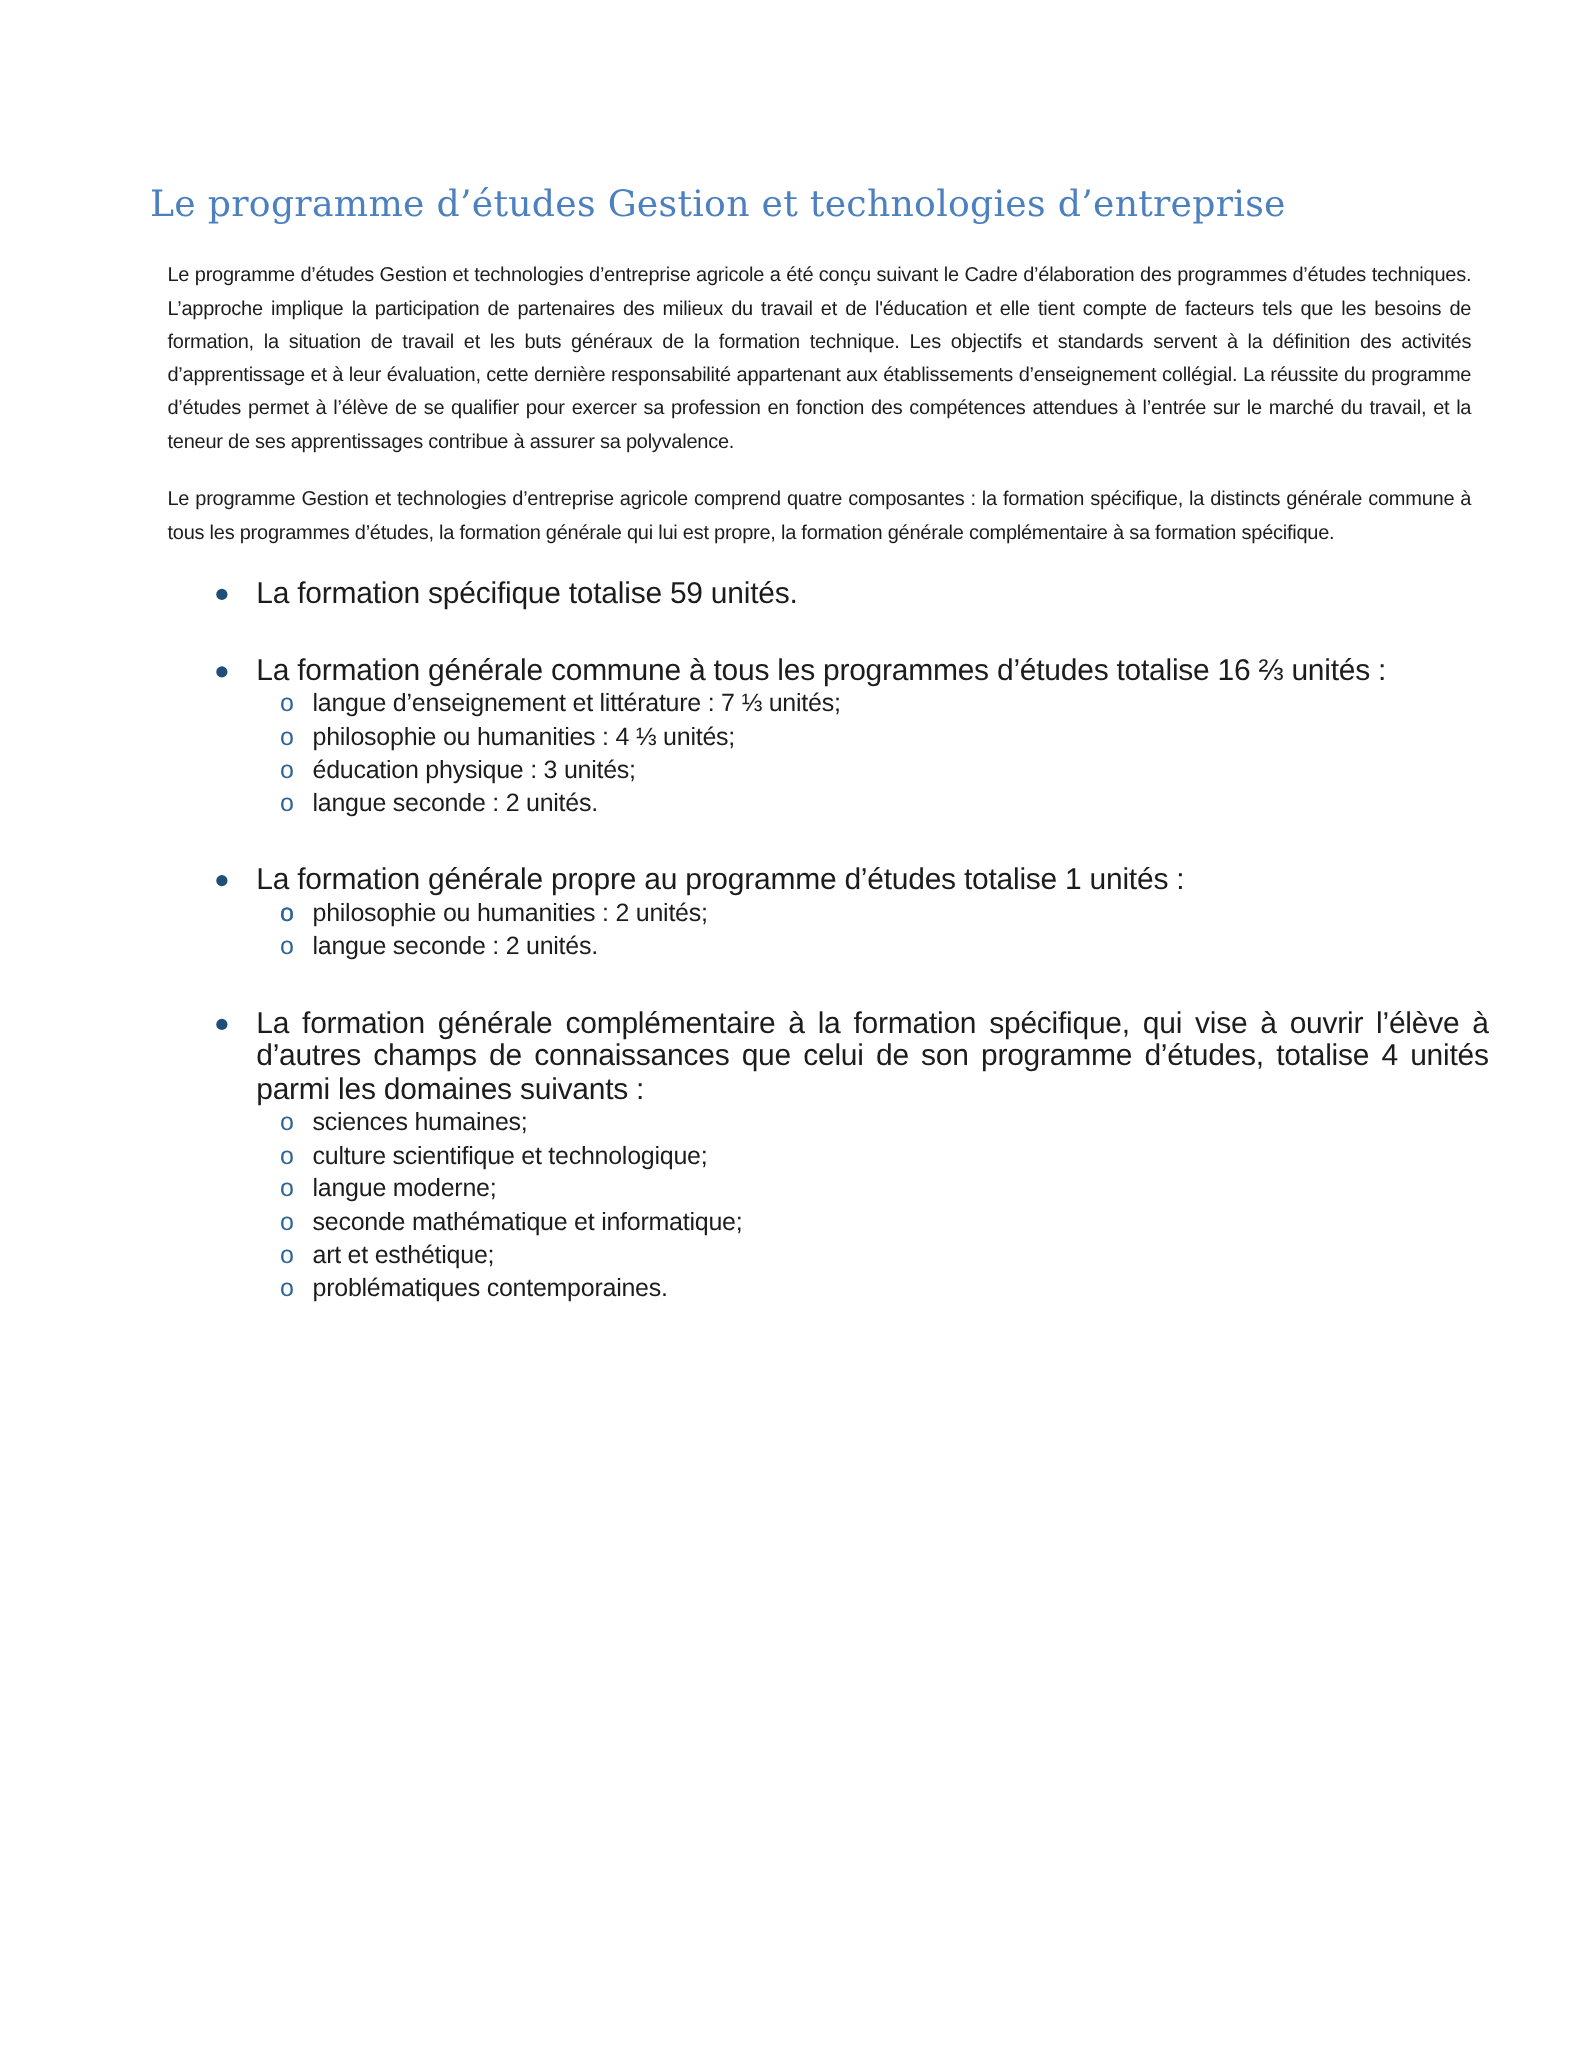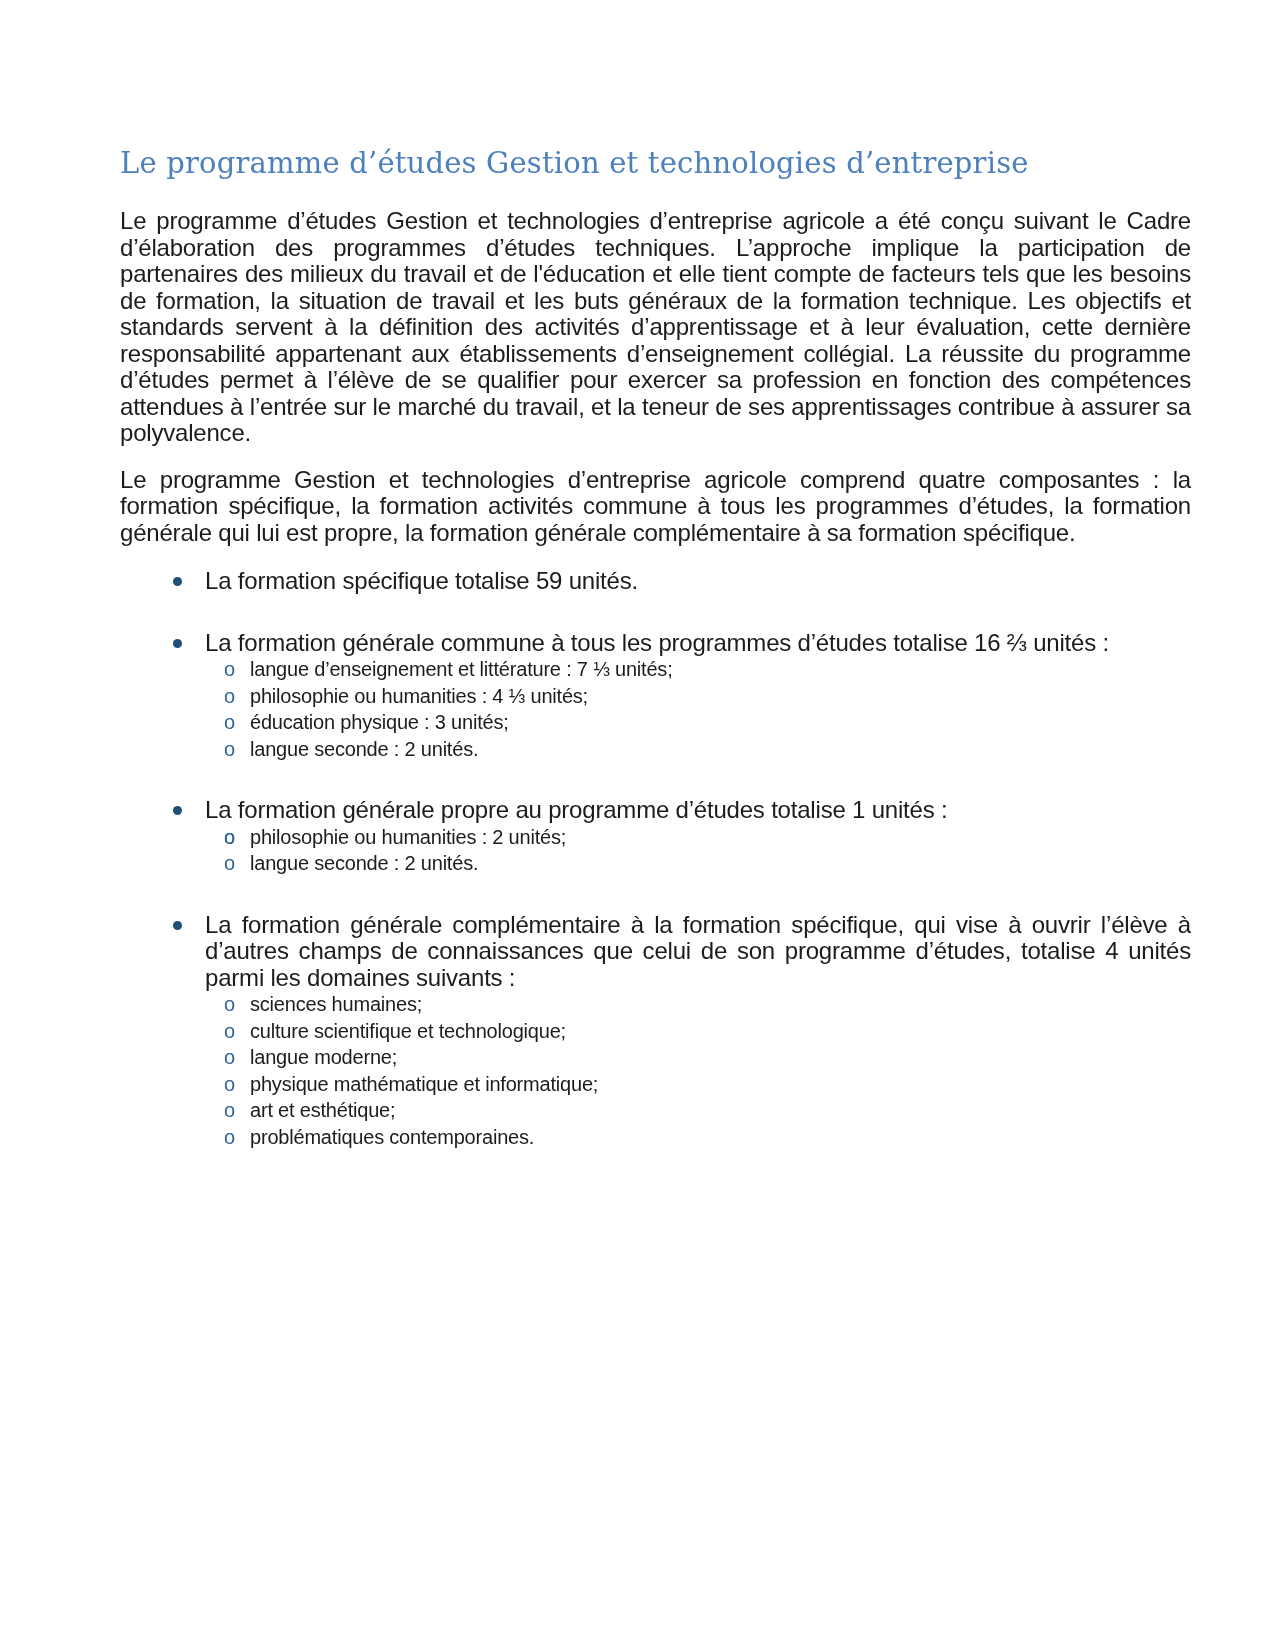--- a/index.html
+++ b/index.html
@@ -30,8 +30,8 @@
   }
   .doc-title span{display:block;}
   .body-text{
-    margin:0;
-    font-size:24px;
+    margin:14px;
+    font-size:16px;
     line-height:26.5px;
     letter-spacing:-0.2px;
     text-align:justify;

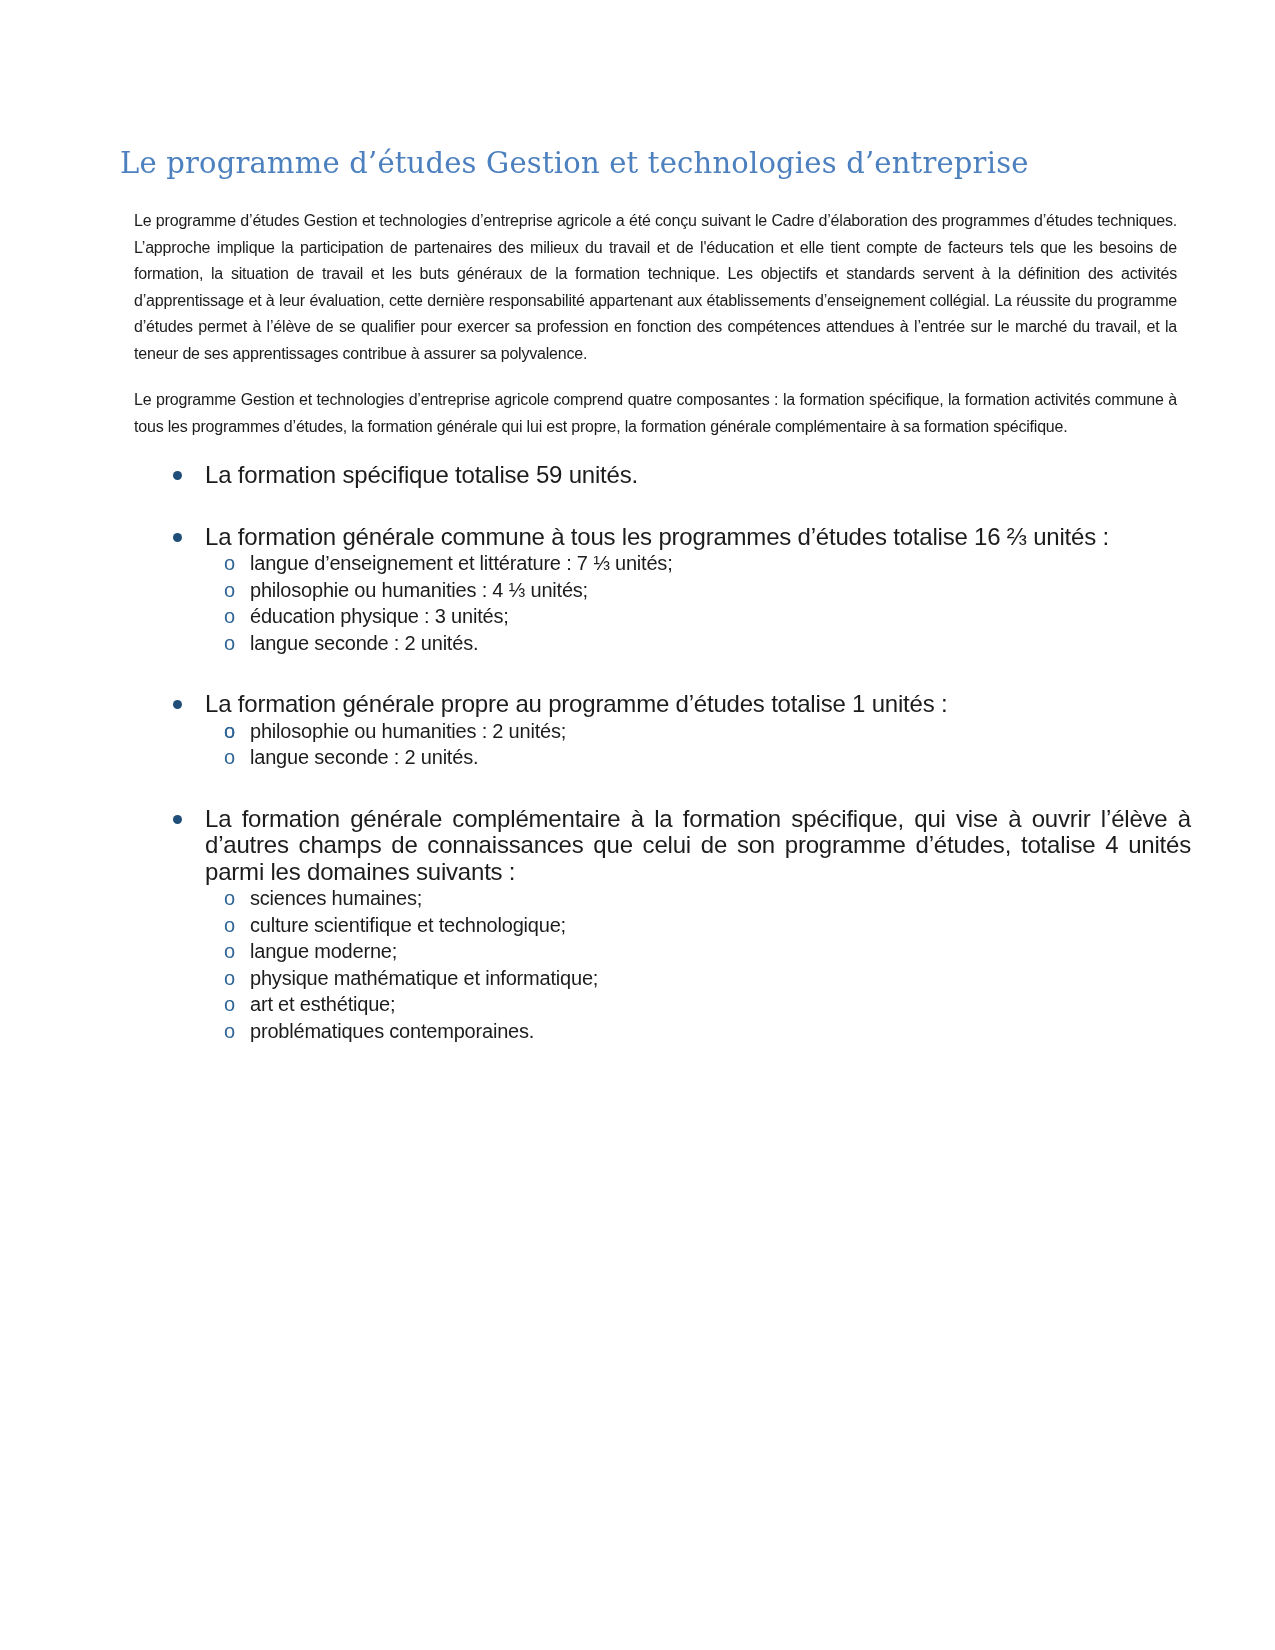--- a/index.html
+++ b/index.html
@@ -96,7 +96,7 @@
 
   <p class="body-text para1">Le programme d’études Gestion et technologies d’entreprise agricole a été conçu suivant le Cadre d’élaboration des programmes d’études techniques. L’approche implique la participation de partenaires des milieux du travail et de l'éducation et elle tient compte de facteurs tels que les besoins de formation, la situation de travail et les buts généraux de la formation technique. Les objectifs et standards servent à la définition des activités d’apprentissage et à leur évaluation, cette dernière responsabilité appartenant aux établissements d’enseignement collégial. La réussite du programme d’études permet à l’élève de se qualifier pour exercer sa profession en fonction des compétences attendues à l’entrée sur le marché du travail, et la teneur de ses apprentissages contribue à assurer sa polyvalence.</p>
 
-  <p class="body-text para2">Le programme Gestion et technologies d’entreprise agricole comprend quatre composantes : la formation spécifique, la formation activités commune à tous les programmes d’études, la formation générale qui lui est propre, la formation générale complémentaire à sa formation spécifique.</p>
+  <p class="body-text para2">Le programme Gestion et technologies d’entreprise agricole comprend quatre composantes : la formation spécifique, la distincts générale commune à tous les programmes d’études, la formation générale qui lui est propre, la formation générale complémentaire à sa formation spécifique.</p>
 
   <div class="bullet-list">
 

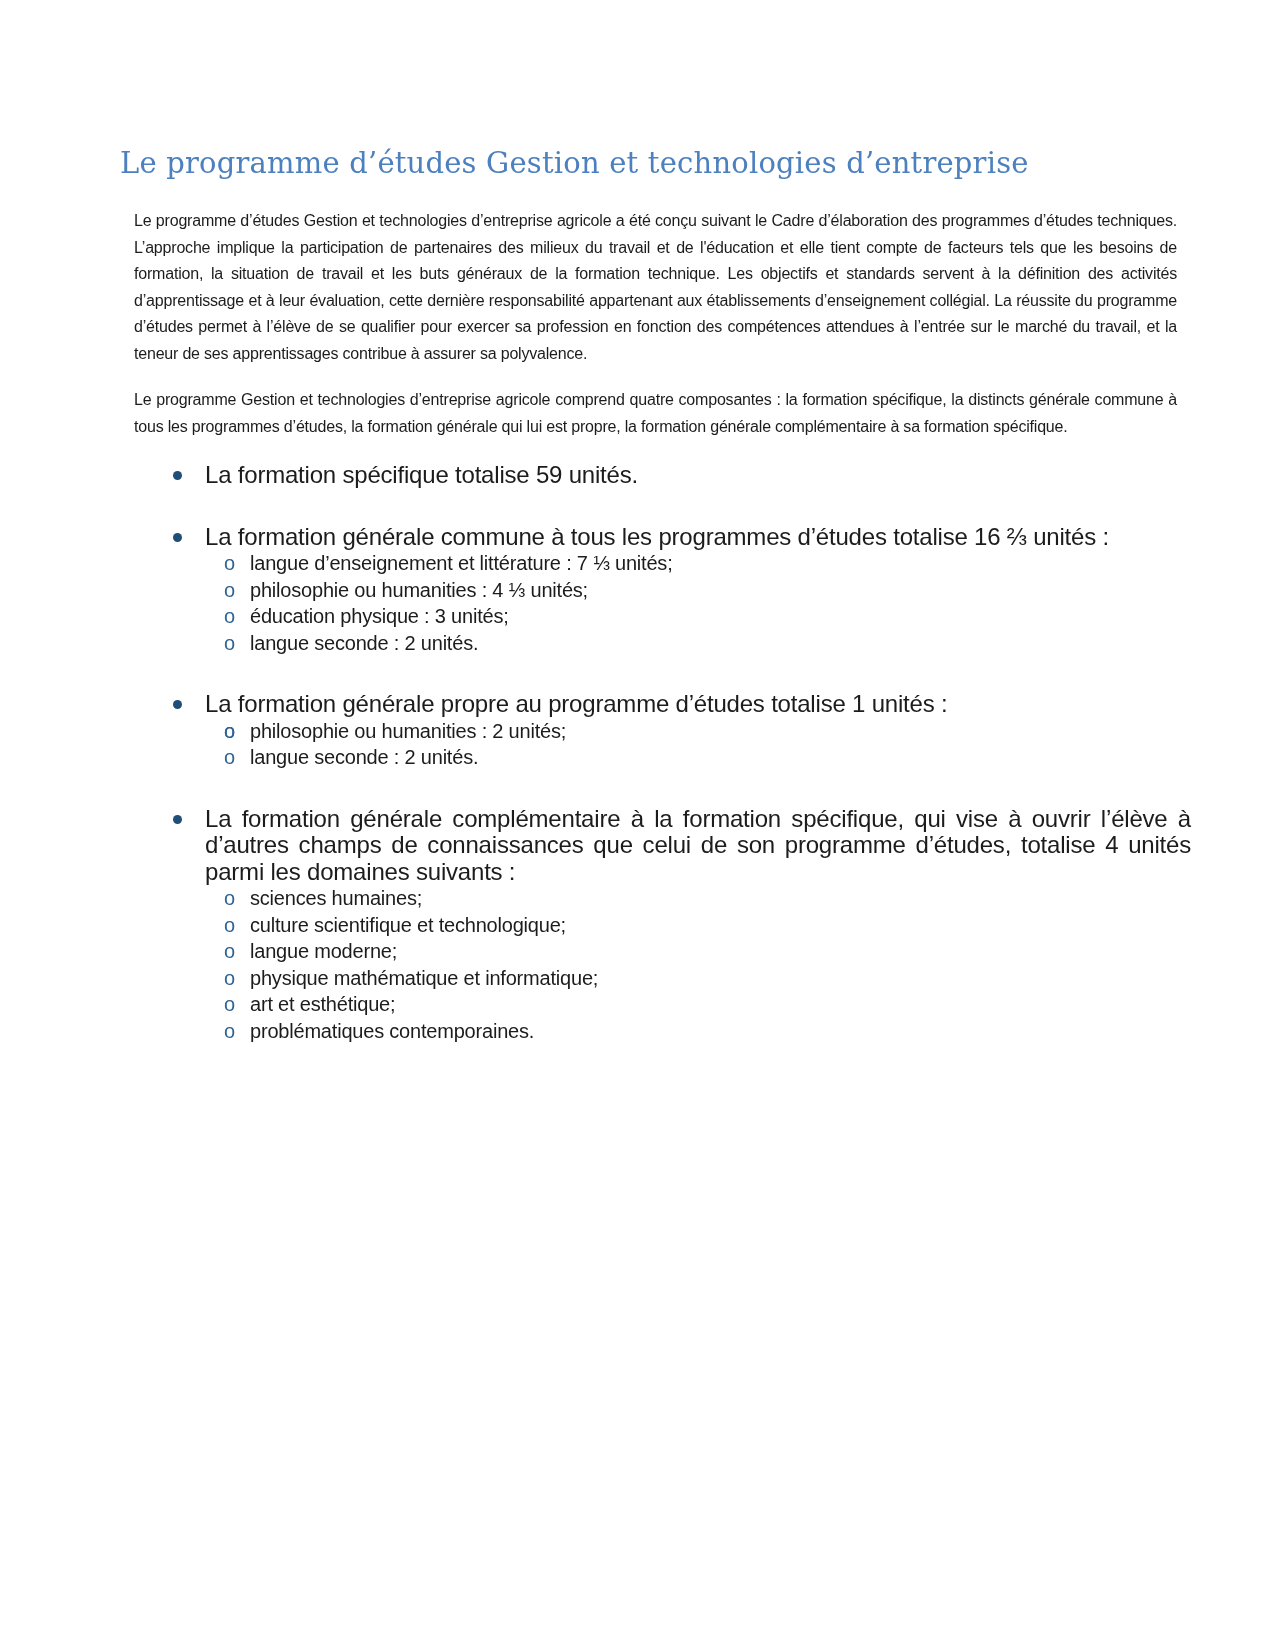--- a/index.html
+++ b/index.html
@@ -167,7 +167,7 @@
       </div>
       <div class="sub-item">
         <span class="sub-marker">o</span>
-        <span>physique mathématique et informatique;</span>
+        <span>seconde mathématique et informatique;</span>
       </div>
       <div class="sub-item">
         <span class="sub-marker">o</span>

